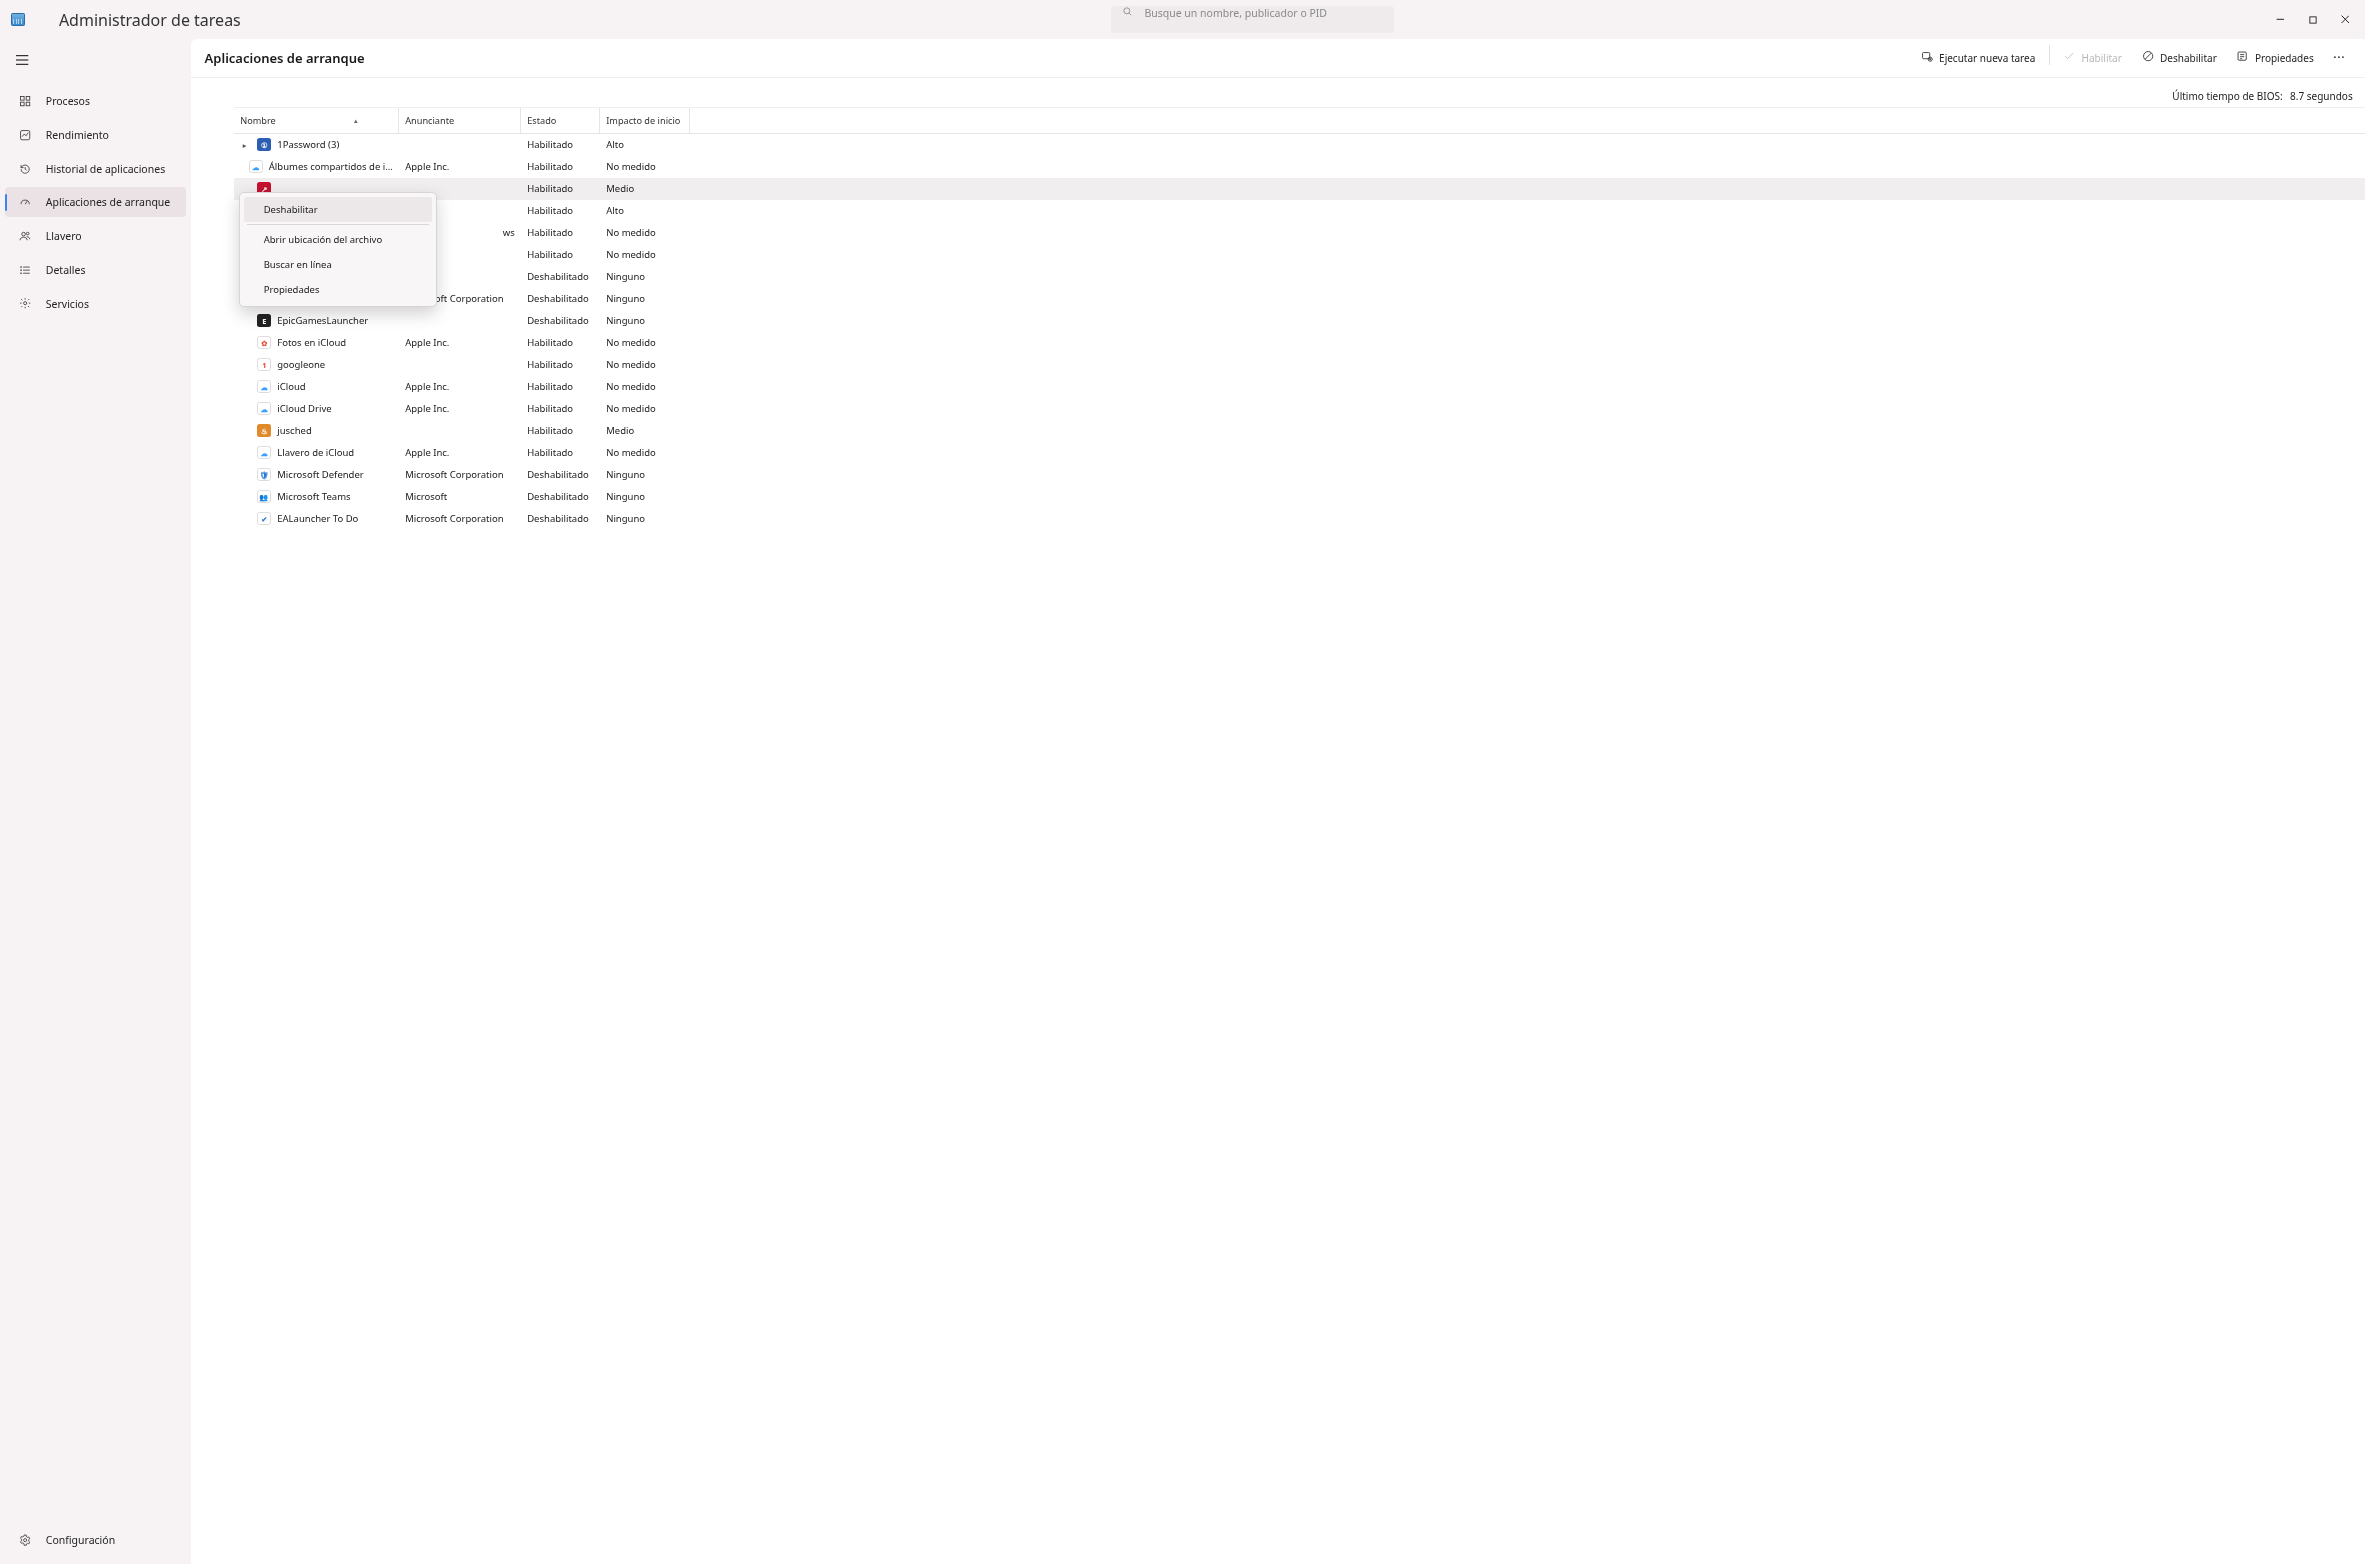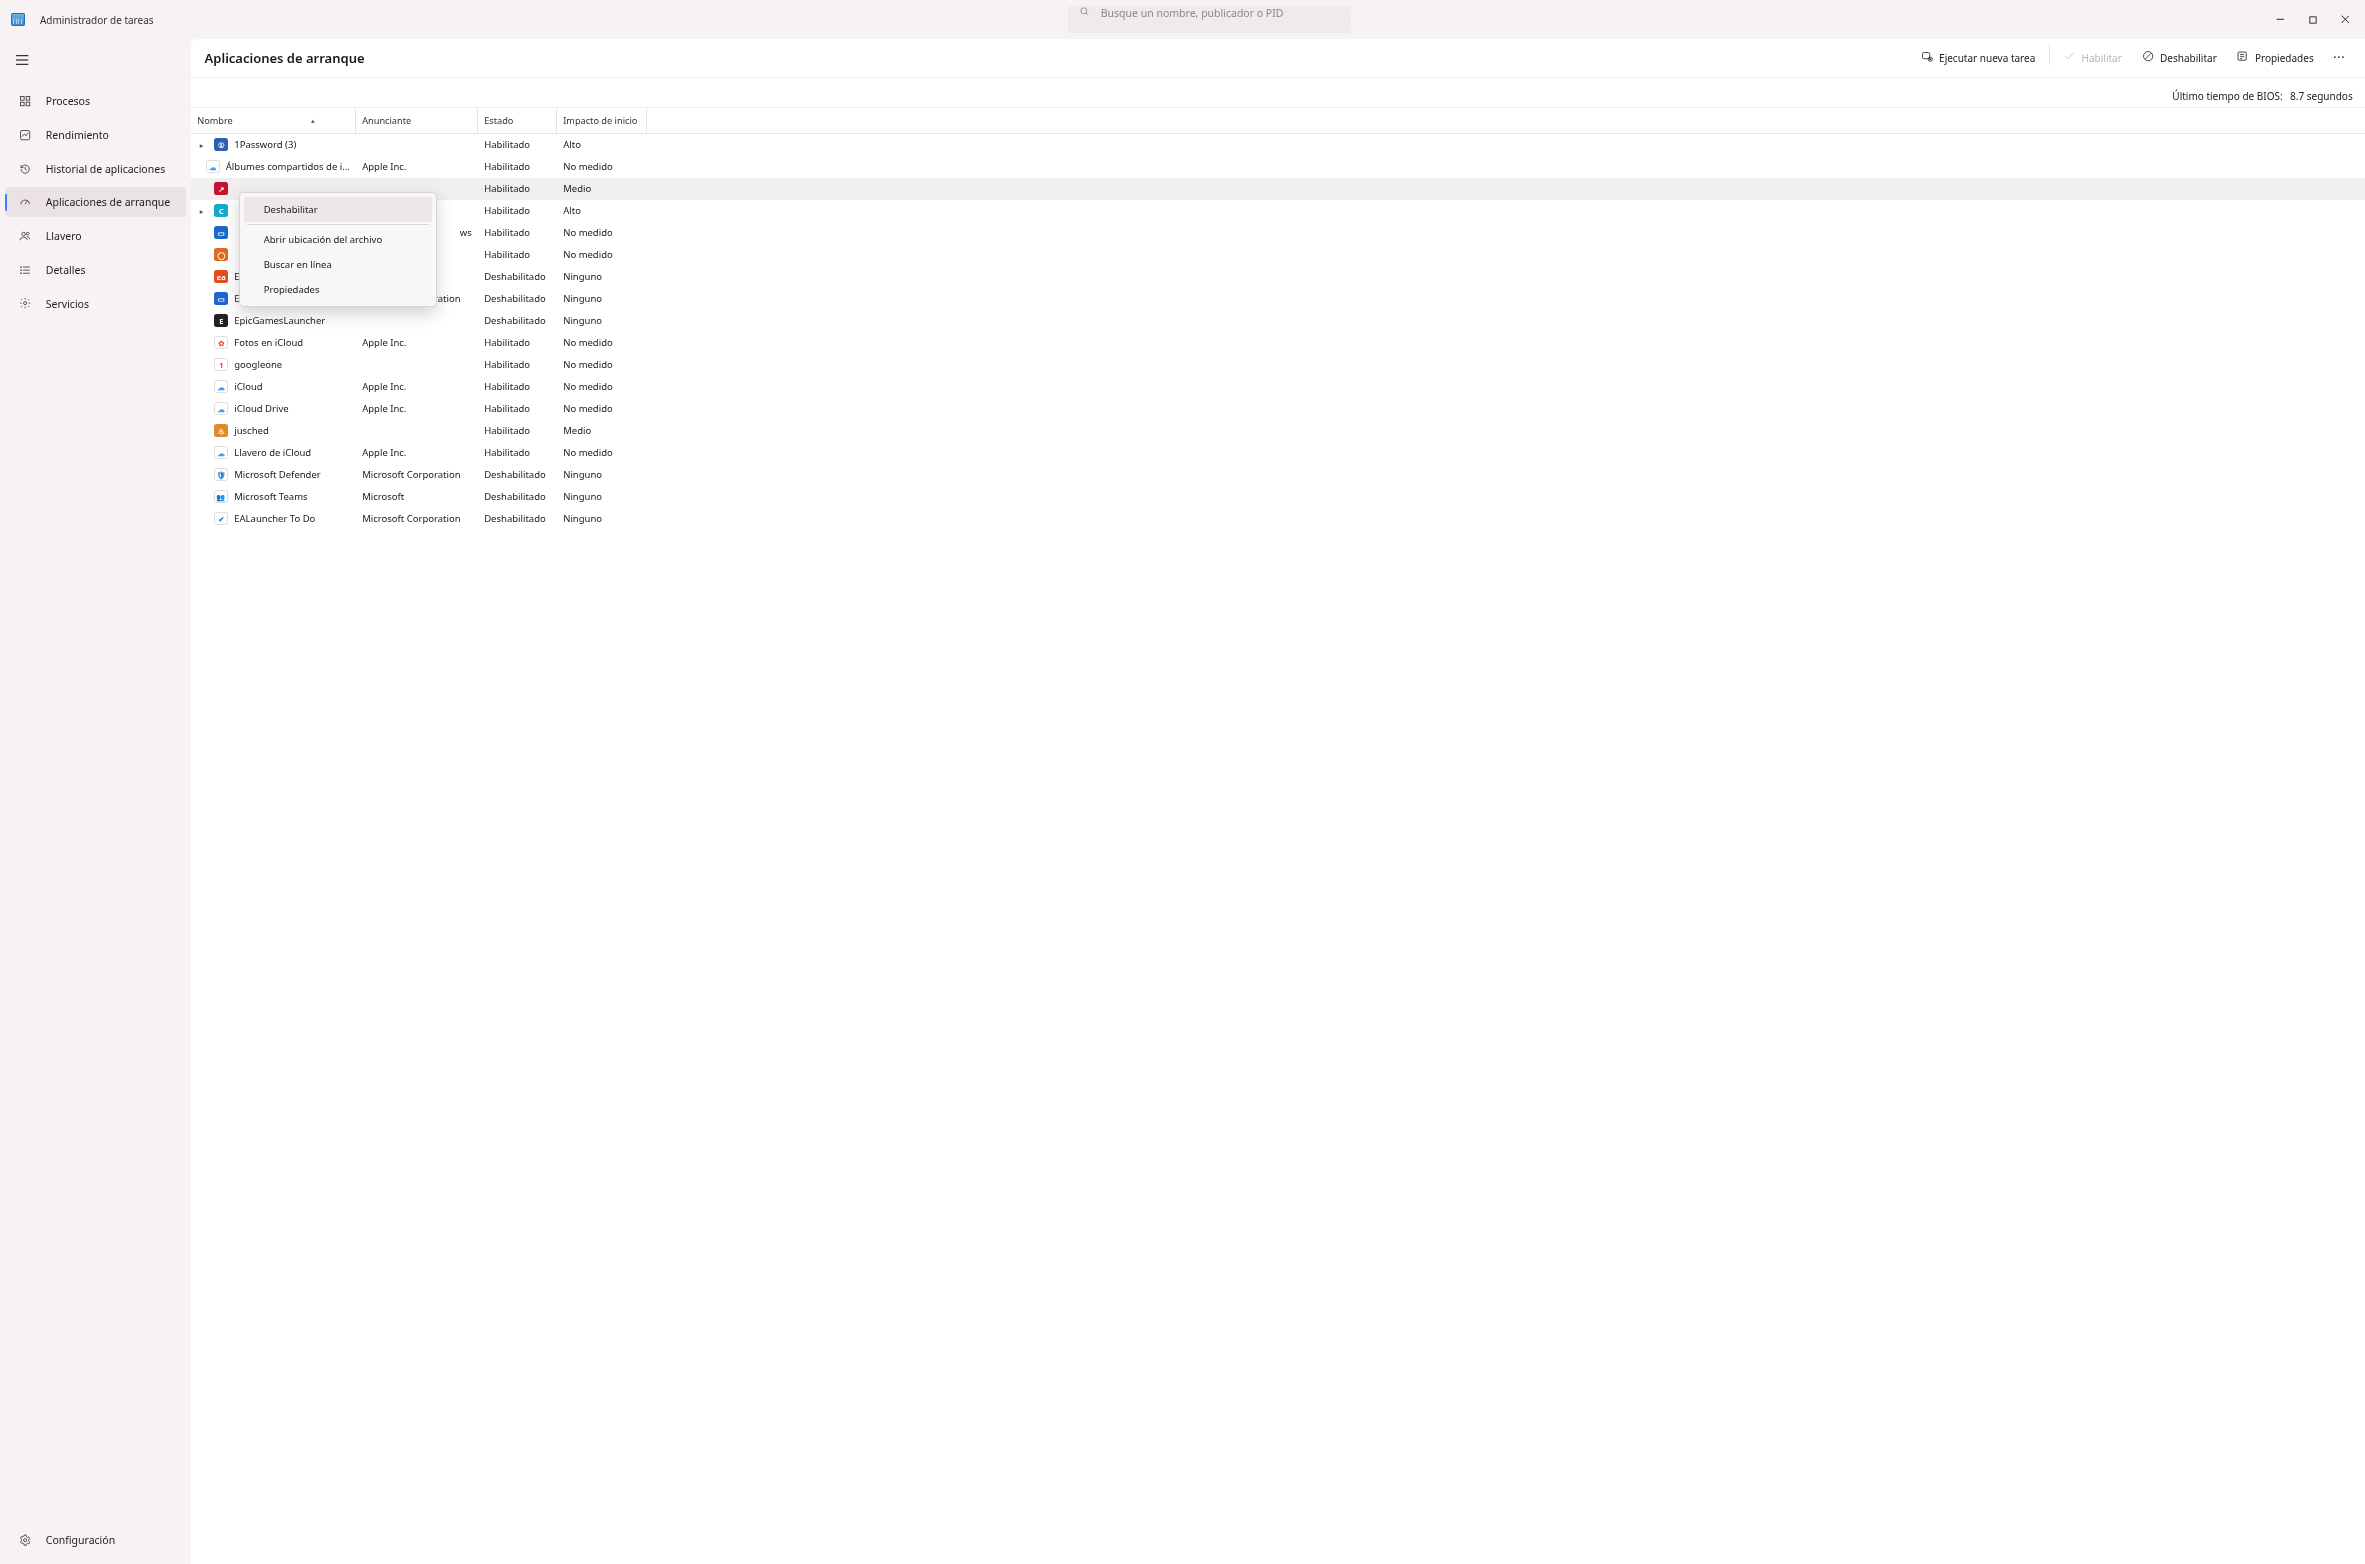--- a/index.html
+++ b/index.html
@@ -10,7 +10,7 @@
 .titlebar { height: 39px; display: flex; align-items: center; padding: 0 5px 0 11px; gap: 12.3px; }
 .titlebar .app-icon { width: 13.6px; height: 13.6px; background: linear-gradient(180deg,#6fb1e0,#3a8acc); border:0.6px solid #2b6da8; border-radius:1.2px; position:relative; }
 .titlebar .app-icon::after { content:""; position:absolute; left:1.2px; right:1.2px; bottom:1.8px; height:5px; background:repeating-linear-gradient(90deg,#fff 0 1.2px,transparent 1.2px 2.5px); opacity:.6;}
-.titlebar .app-title { font-size: 10px; color:#333; flex: 0 0 auto; margin-left: 3px; }
+.titlebar .app-title { font-size: 16px; color:#333; flex: 0 0 auto; margin-left: 22px; }
 .titlebar .center { flex: 1; display:flex; justify-content:center; }
 .searchbox { width: 283px; height: 27px; background:#efeaec; border-radius:3.7px; display:flex; align-items:flex-start; padding:0 11px; gap:11px; color:#7a7a7a; }
 .searchbox input { border:none; background:transparent; outline:none; font-size:10.5px; flex:1; color:#333; }

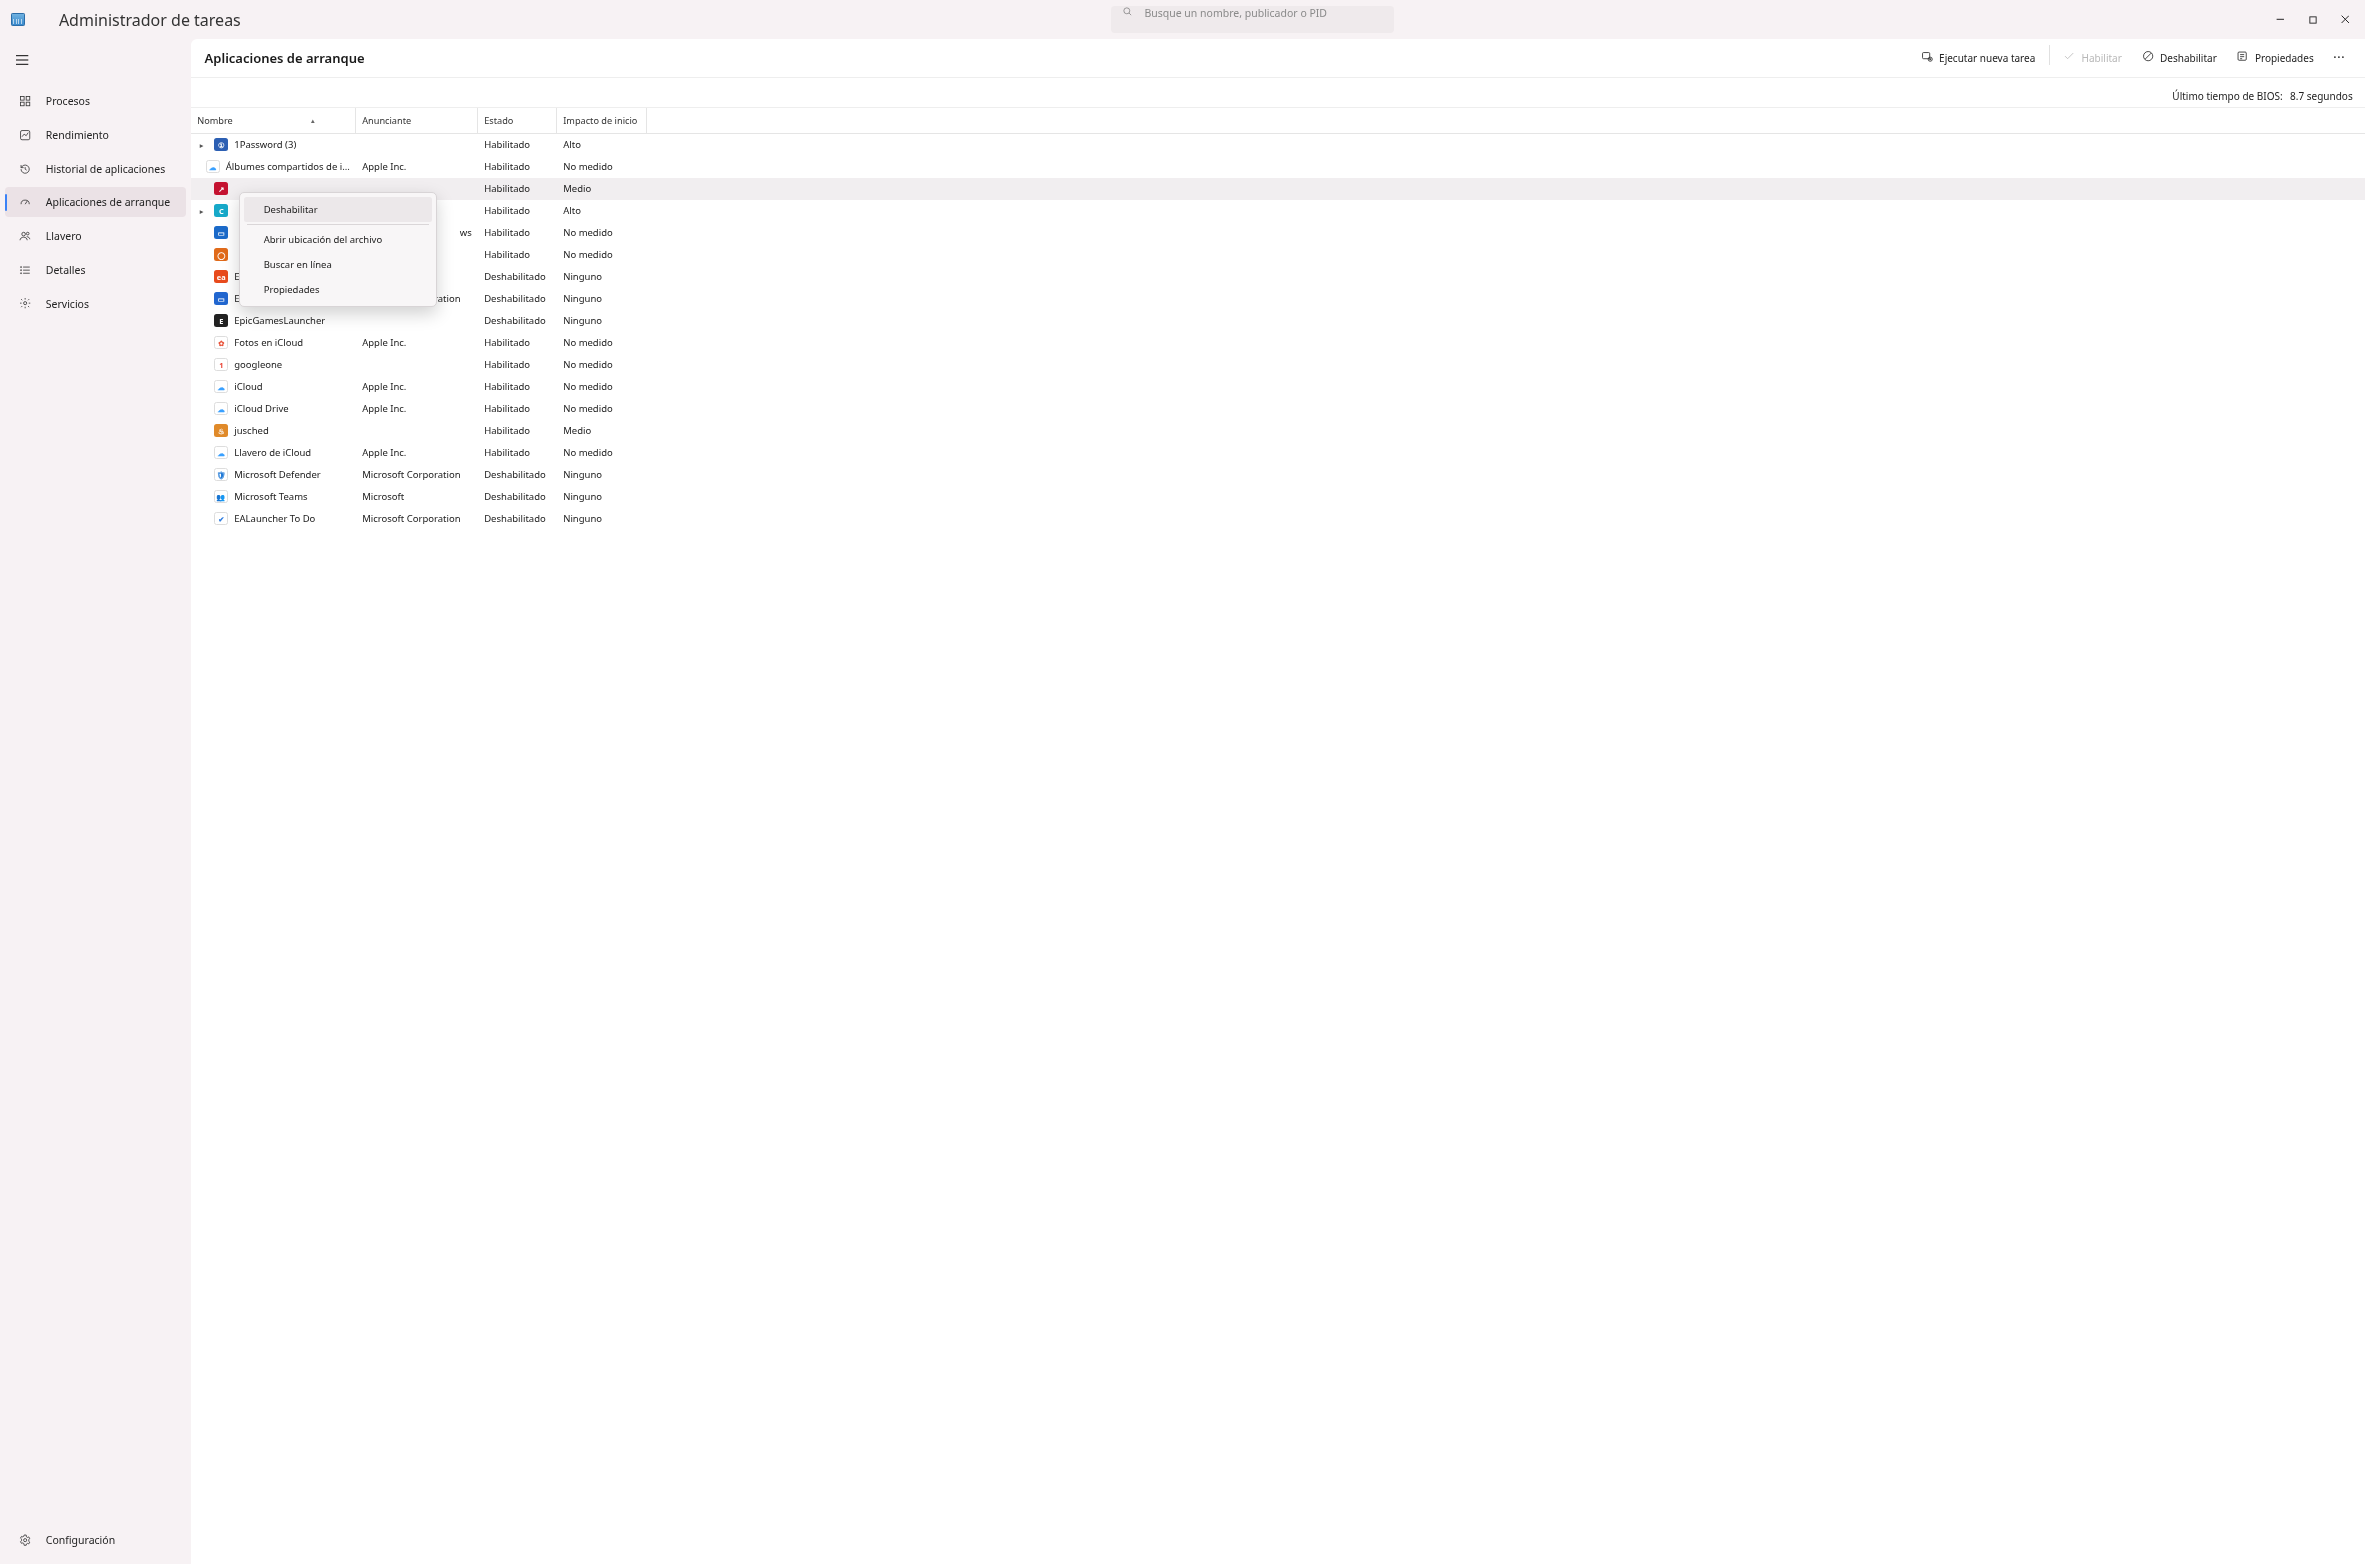--- a/index.html
+++ b/index.html
@@ -43,7 +43,7 @@
 .bios-row .lbl { font-weight:400; }
 .bios-row .val { font-weight:400; }
 
-.table-wrap { flex:1; position:relative; overflow:hidden; }
+.table-wrap { flex:1; position:relative; overflow:hidden;margin-left:43px; }
 .table { width:100%; }
 .thead, .trow { display:grid; grid-template-columns: 165px 122px 79px 90px 1fr; align-items:center; }
 .thead { height:27px; border-bottom:0.6px solid #e5e5e5; border-top:0.6px solid #eee; color:#333; font-size:9.2px; }

